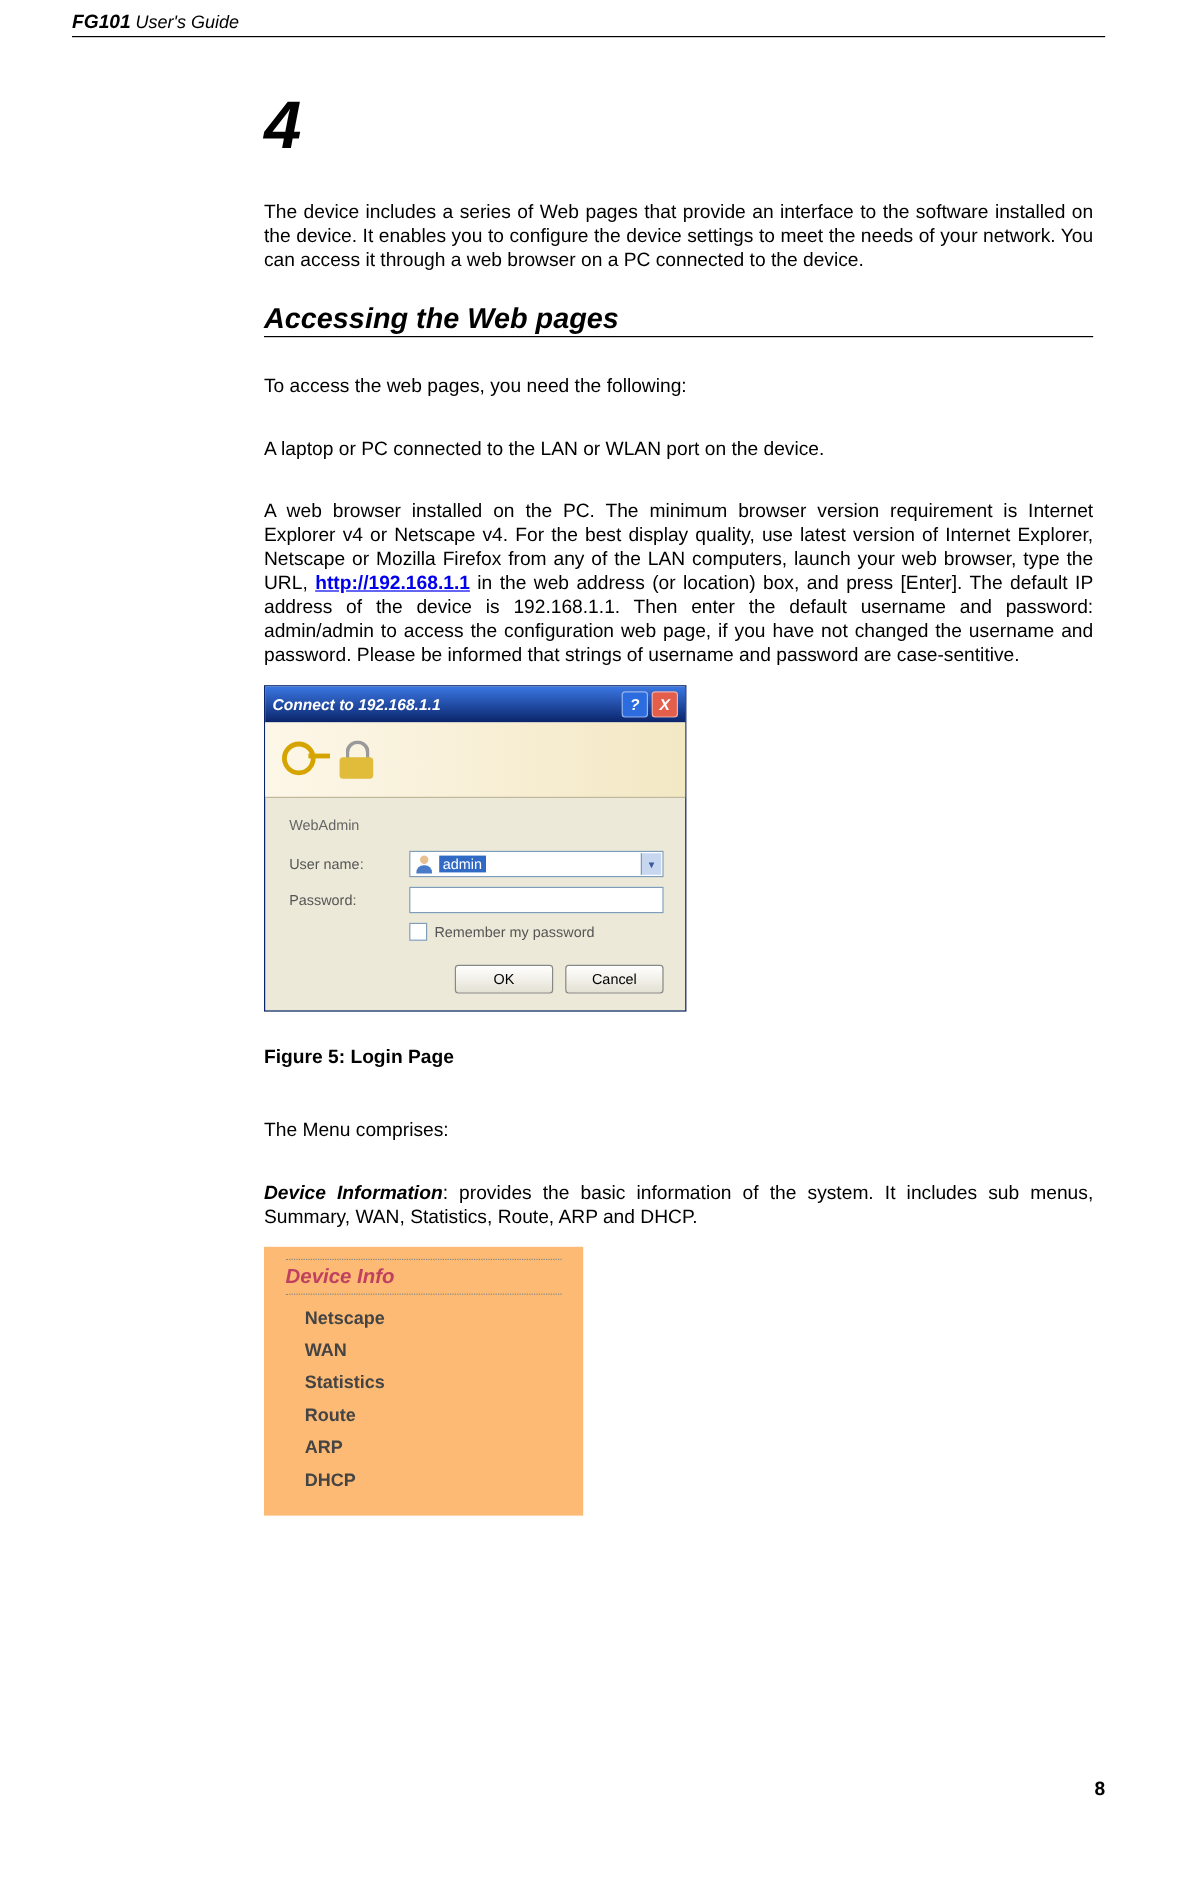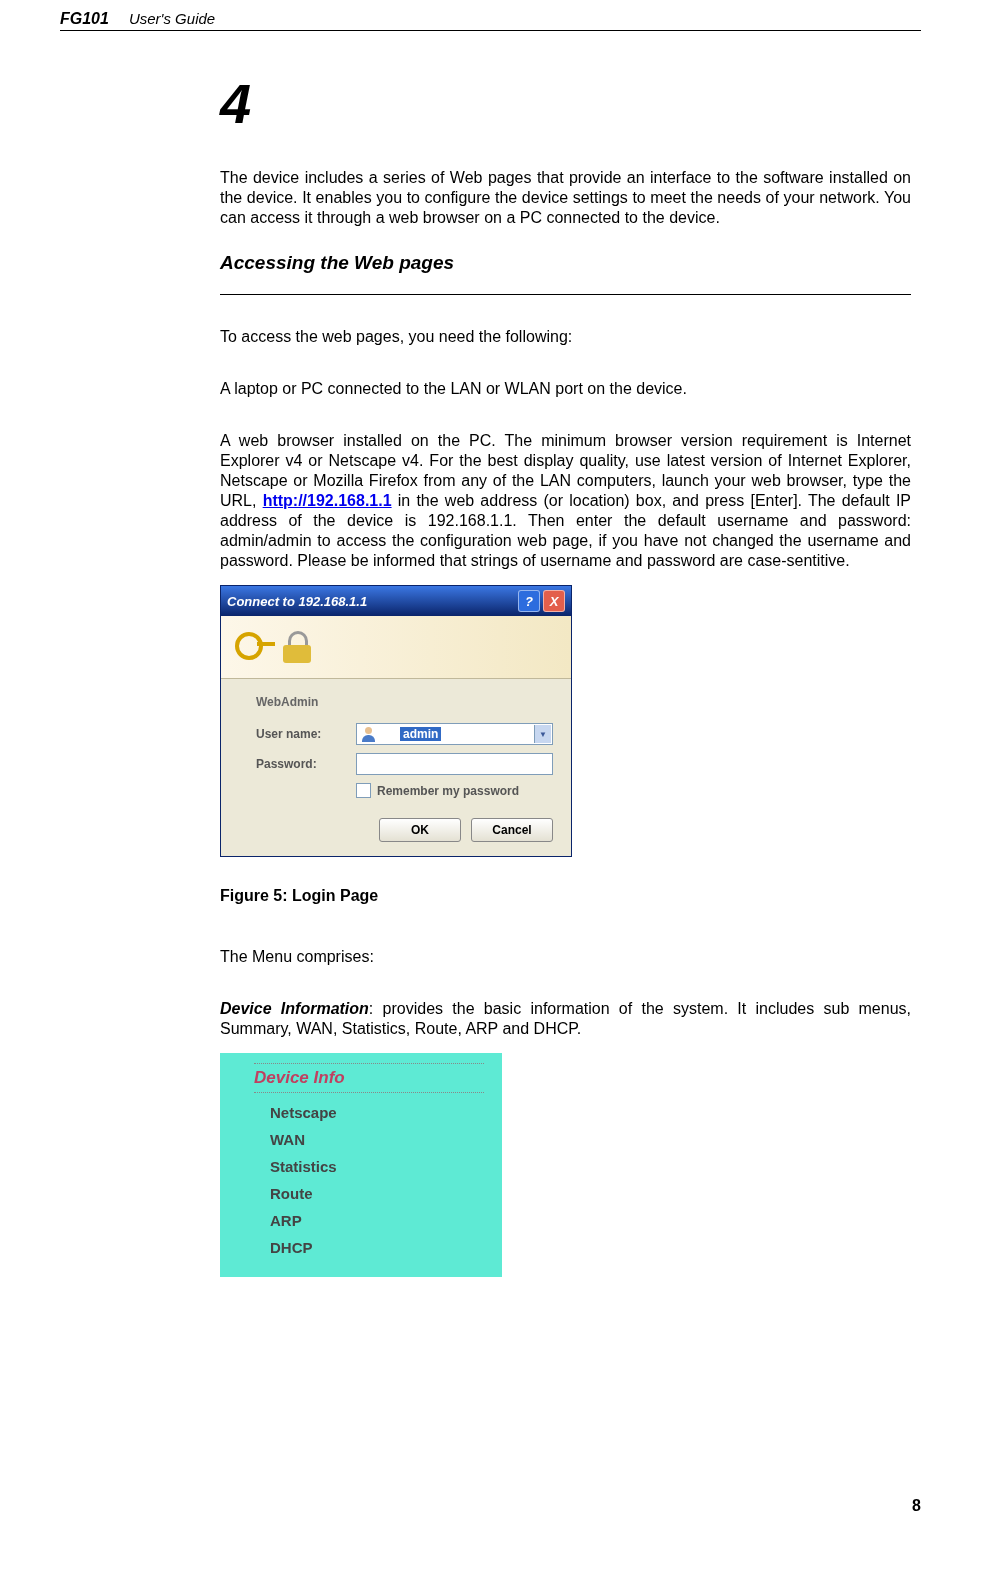--- a/index.html
+++ b/index.html
@@ -23,7 +23,7 @@
     font-weight: bold;
     font-style: italic;
     font-size: 16px;
-    margin-right: 20px;
+    margin-right: 4px;
   }
   .header-title {
     font-style: italic;

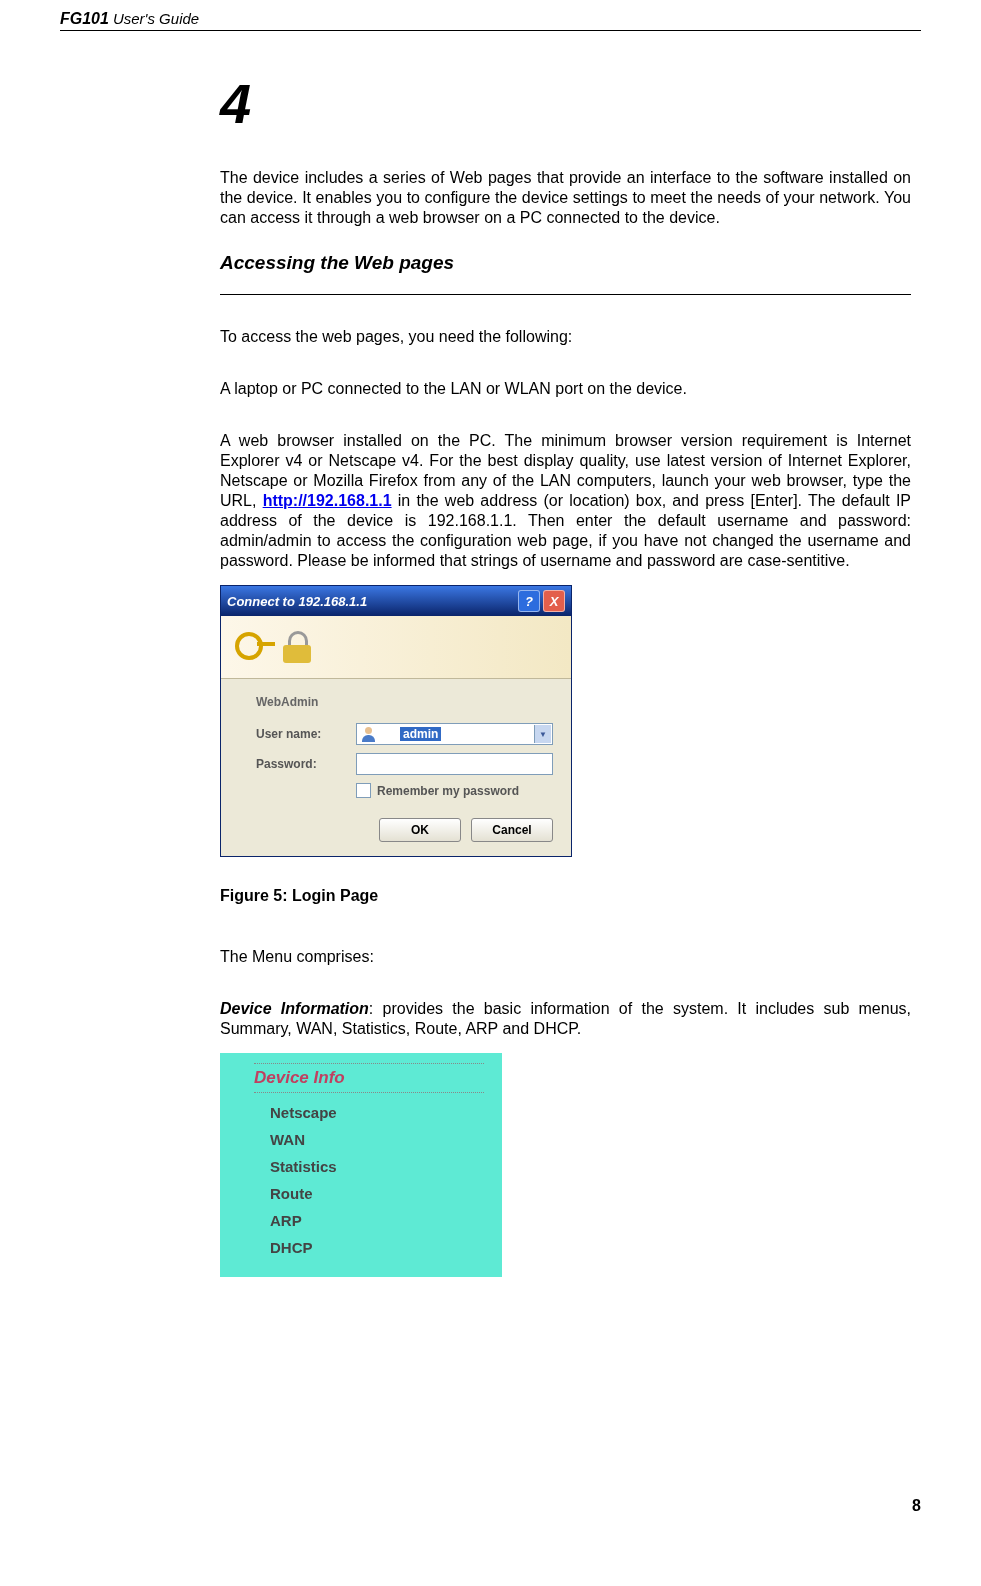--- a/index.html
+++ b/index.html
@@ -57,11 +57,11 @@
     margin-top: 32px;
   }
   .section-heading {
-    font-size: 19px;
+    font-size: 24px;
     font-style: italic;
     font-weight: bold;
     border-bottom: 1px solid #000;
-    padding-bottom: 20px;
+    padding-bottom: 0;
     margin-top: 24px;
     margin-bottom: 14px;
   }

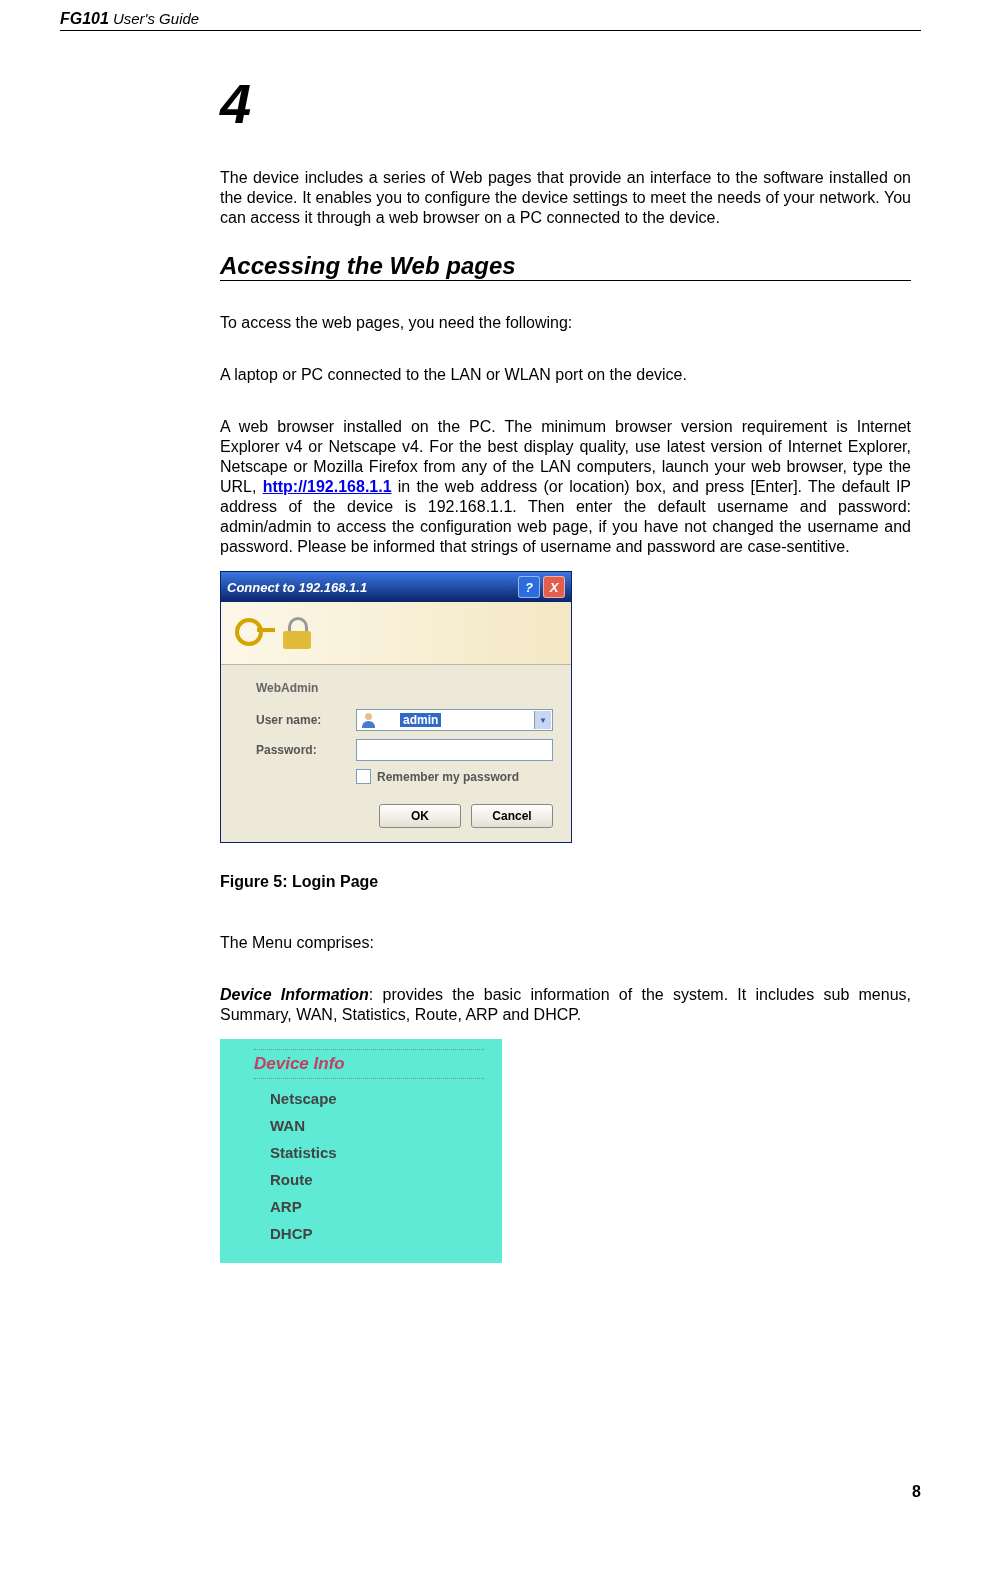--- a/index.html
+++ b/index.html
@@ -156,8 +156,7 @@
     border-radius: 10px 10px 0 0;
   }
   .dialog-body {
-    padding: 16px 18px 14px 35px;
-    font-weight: bold;
+    padding: 16px 18px 14px 20px;
   }
   .realm-label {
     color: #666;

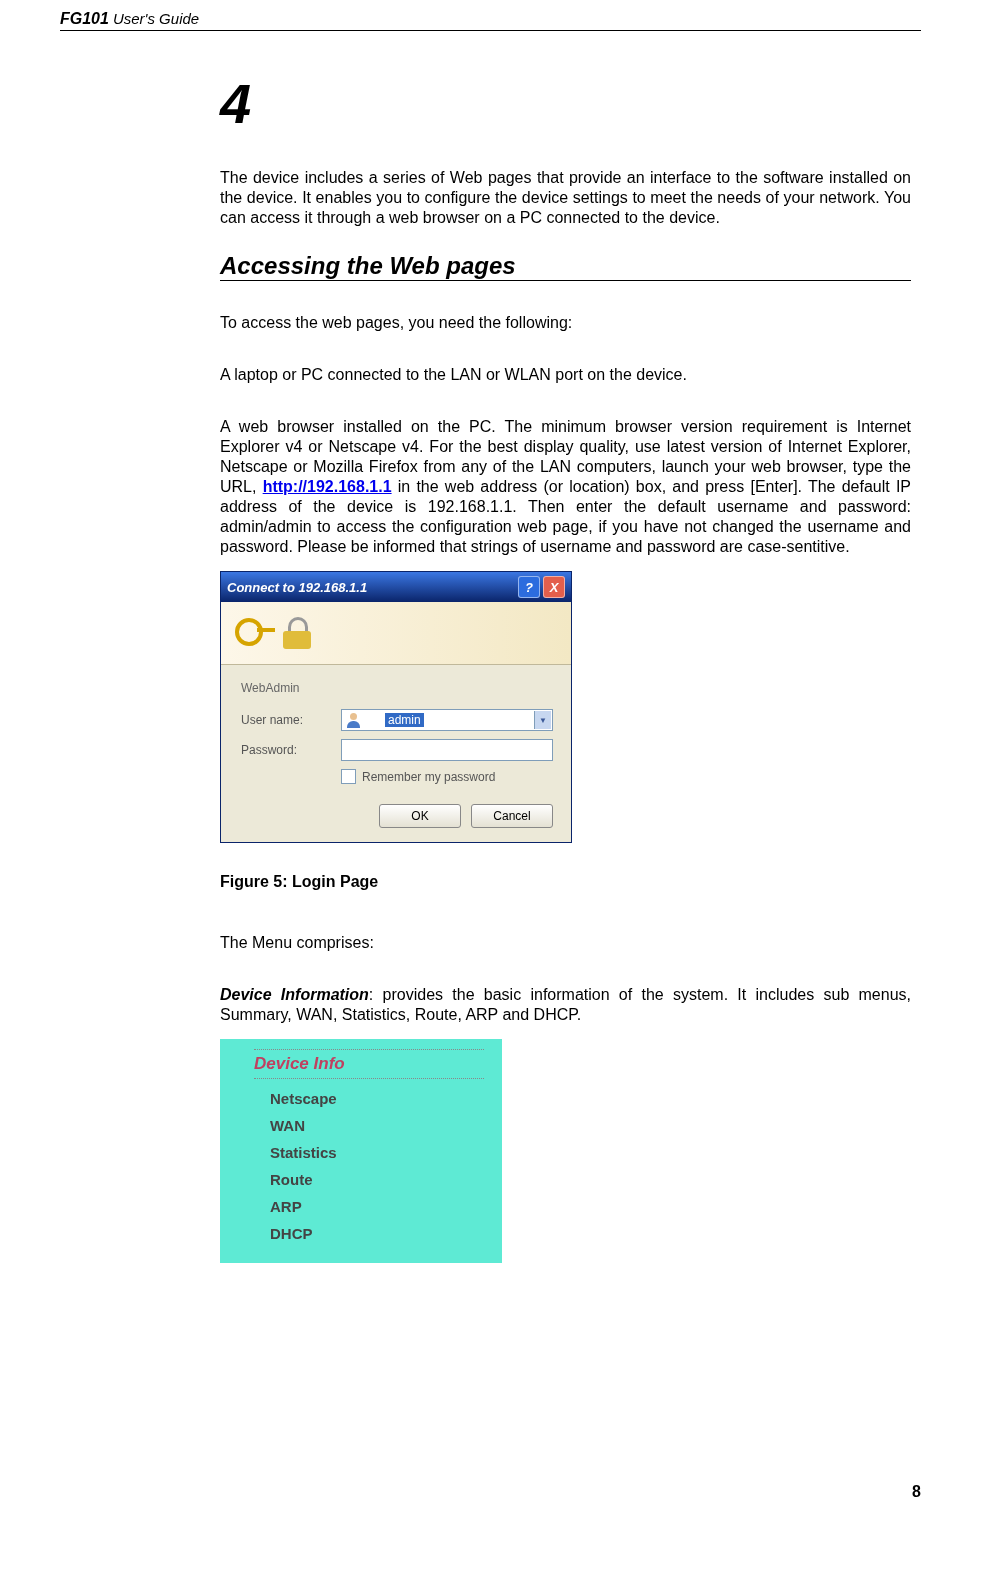--- a/index.html
+++ b/index.html
@@ -183,7 +183,6 @@
   }
   .combo {
     position: relative;
-    gap: 19px;
   }
   .combo-arrow {
     position: absolute;

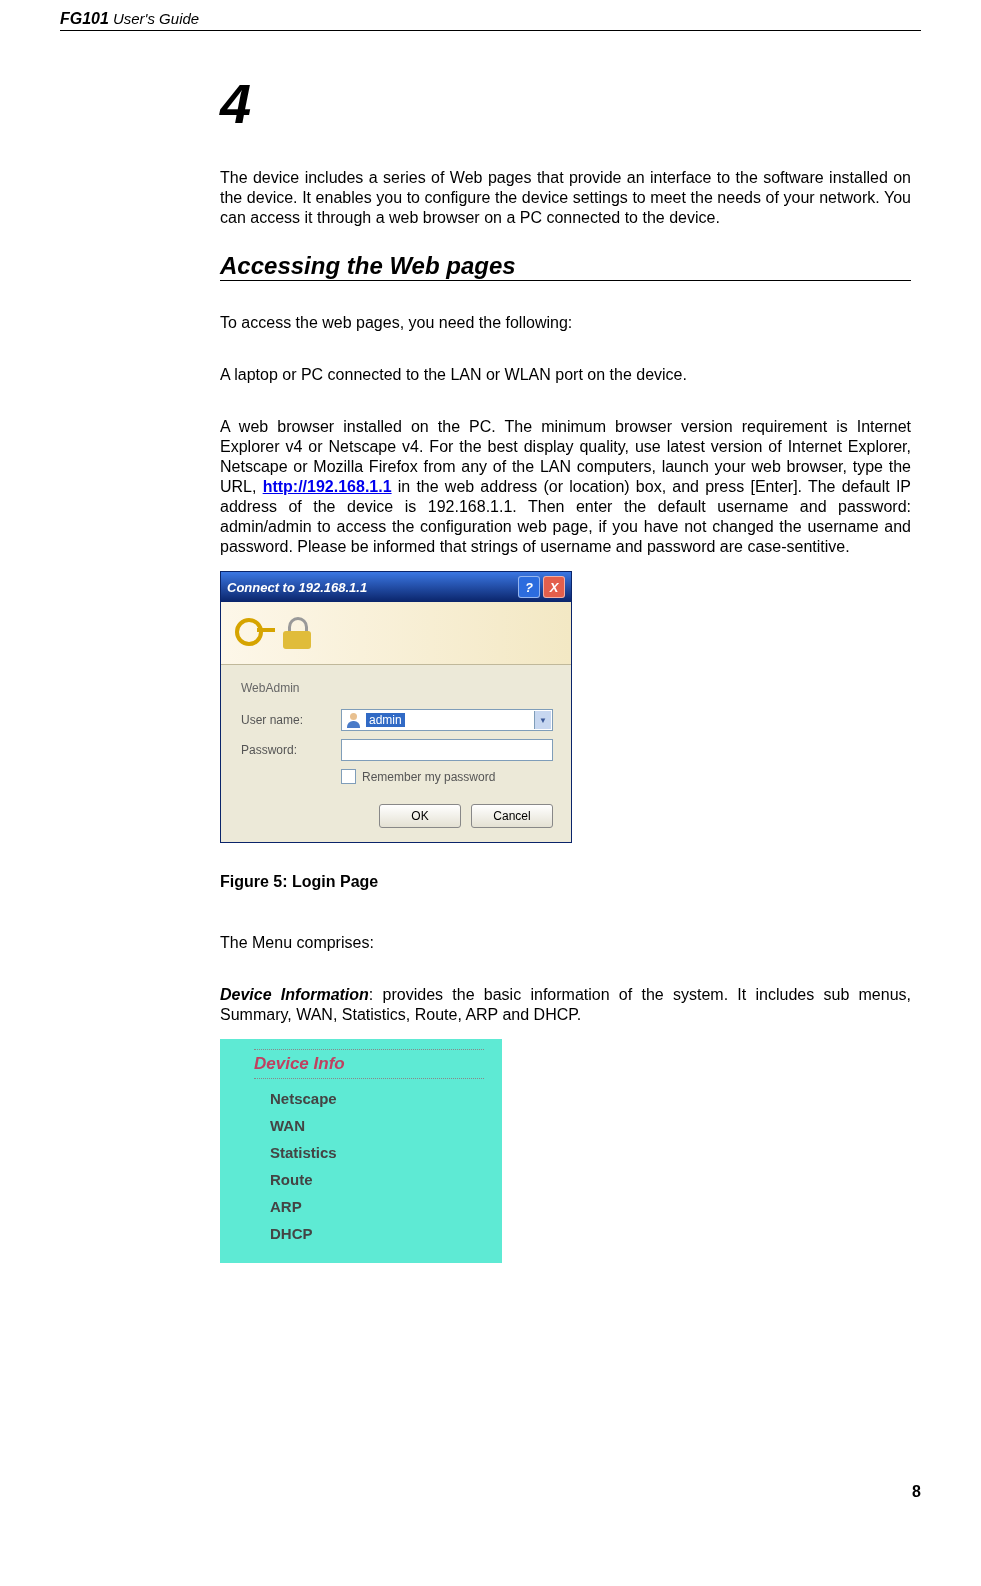--- a/index.html
+++ b/index.html
@@ -264,8 +264,8 @@
   }
   .menu-box {
     width: 230px;
-    background: #5eead4;
-    padding: 10px 18px 16px 34px;
+    background: #fdba74;
+    padding: 10px 18px 16px 18px;
     margin-top: 6px;
     font-family: "Trebuchet MS", Arial, sans-serif;
   }

